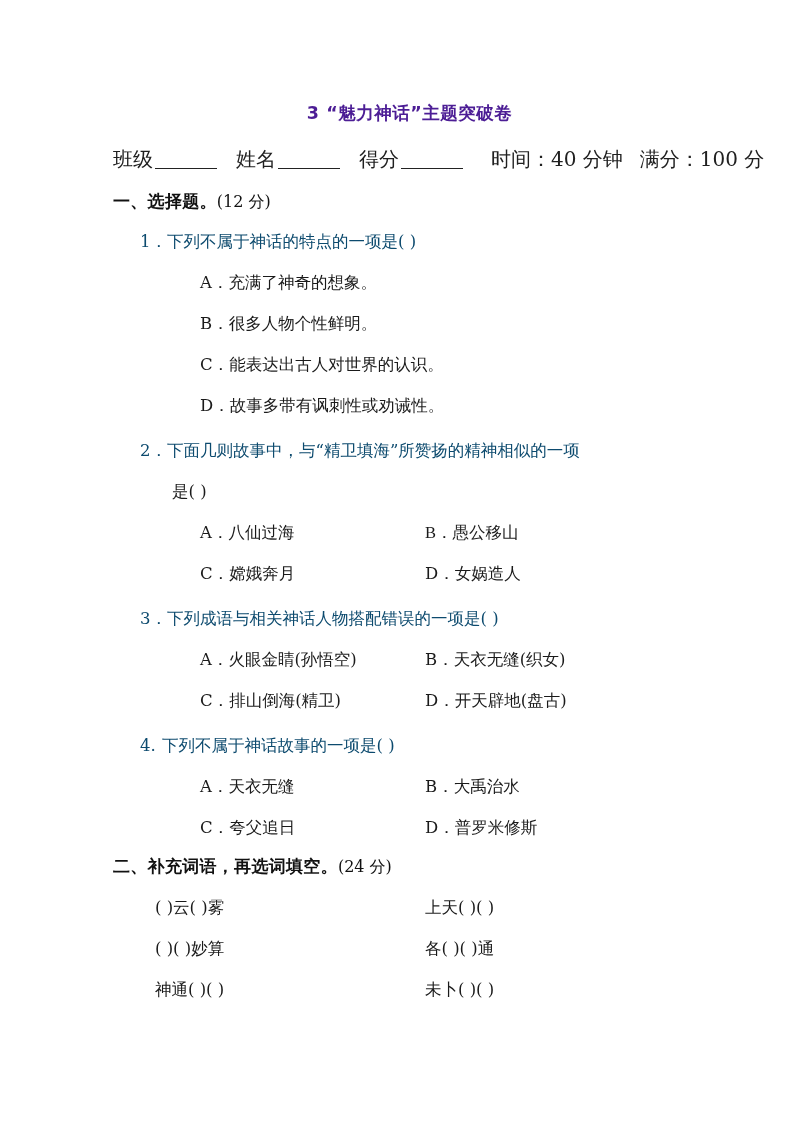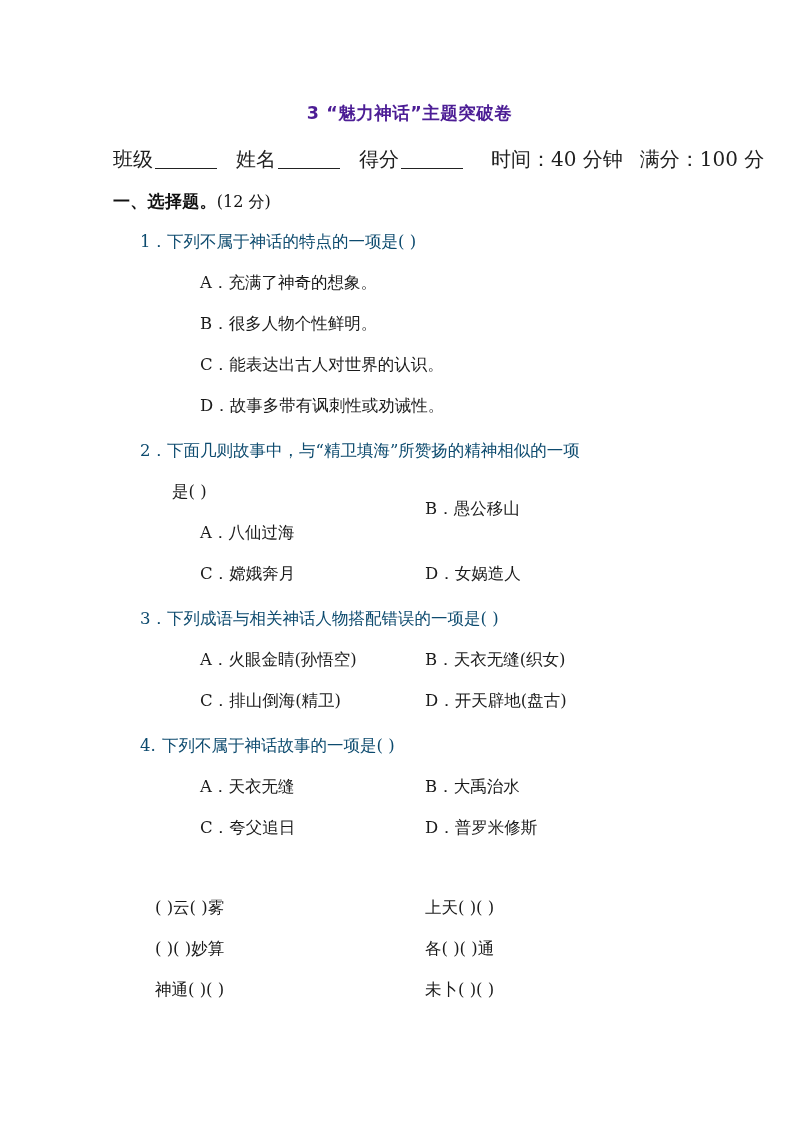--- a/index.html
+++ b/index.html
@@ -158,7 +158,7 @@
   <div class="opt opt-l" style="top:522px;">
     <span class="opt-label">A．</span><span>八仙过海</span>
   </div>
-  <div class="opt opt-r" style="top:498px;">
+  <div class="opt opt-r" style="top:522px;font-family:Liberation Serif, serif;">
     <span class="opt-label">B．</span><span>愚公移山</span>
   </div>
   <div class="opt opt-l" style="top:563px;">

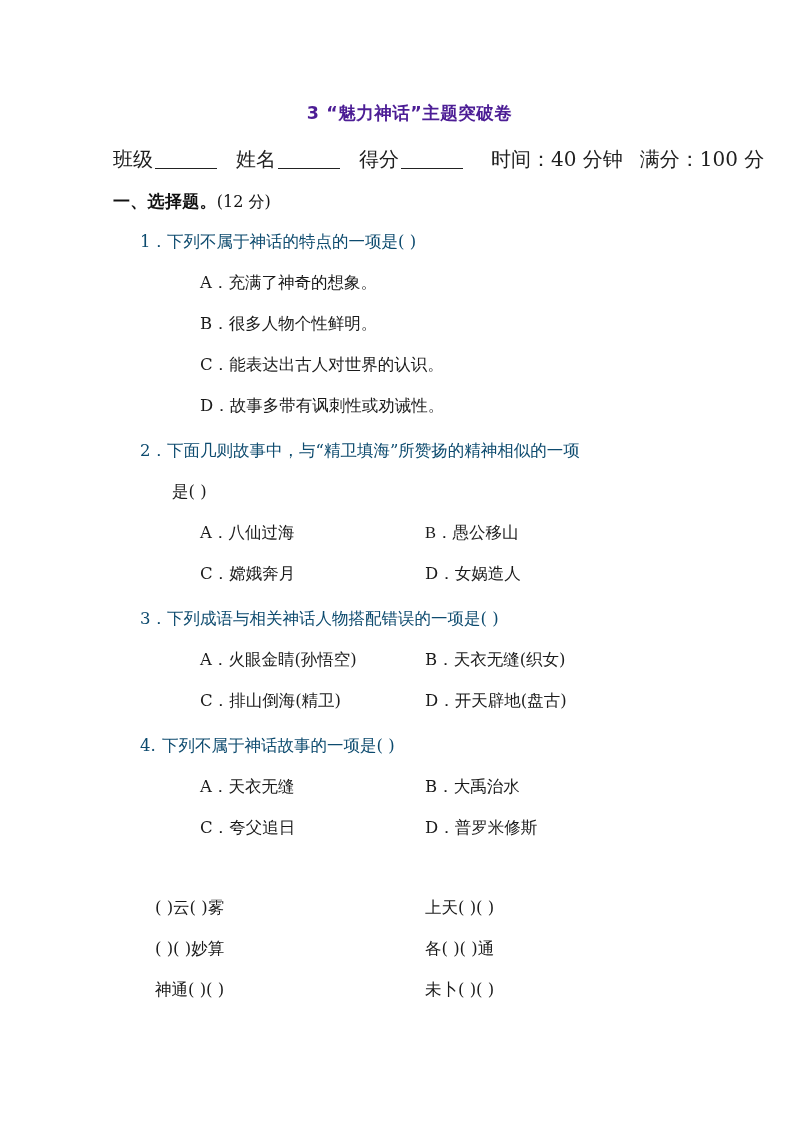--- a/index.html
+++ b/index.html
@@ -200,6 +200,9 @@
     <span class="opt-label">D．</span><span>普罗米修斯</span>
   </div>
 
+  <div class="section-heading" style="top:855px;">
+    <span class="sh-main">二、补充词语，再选词填空。</span><span class="sh-score">(24 分)</span>
+  </div>
 
   <div class="fill-row fill-l" style="top:897px;">(      )云(      )雾</div>
   <div class="fill-row fill-r" style="top:897px;">上天(      )(      )</div>

